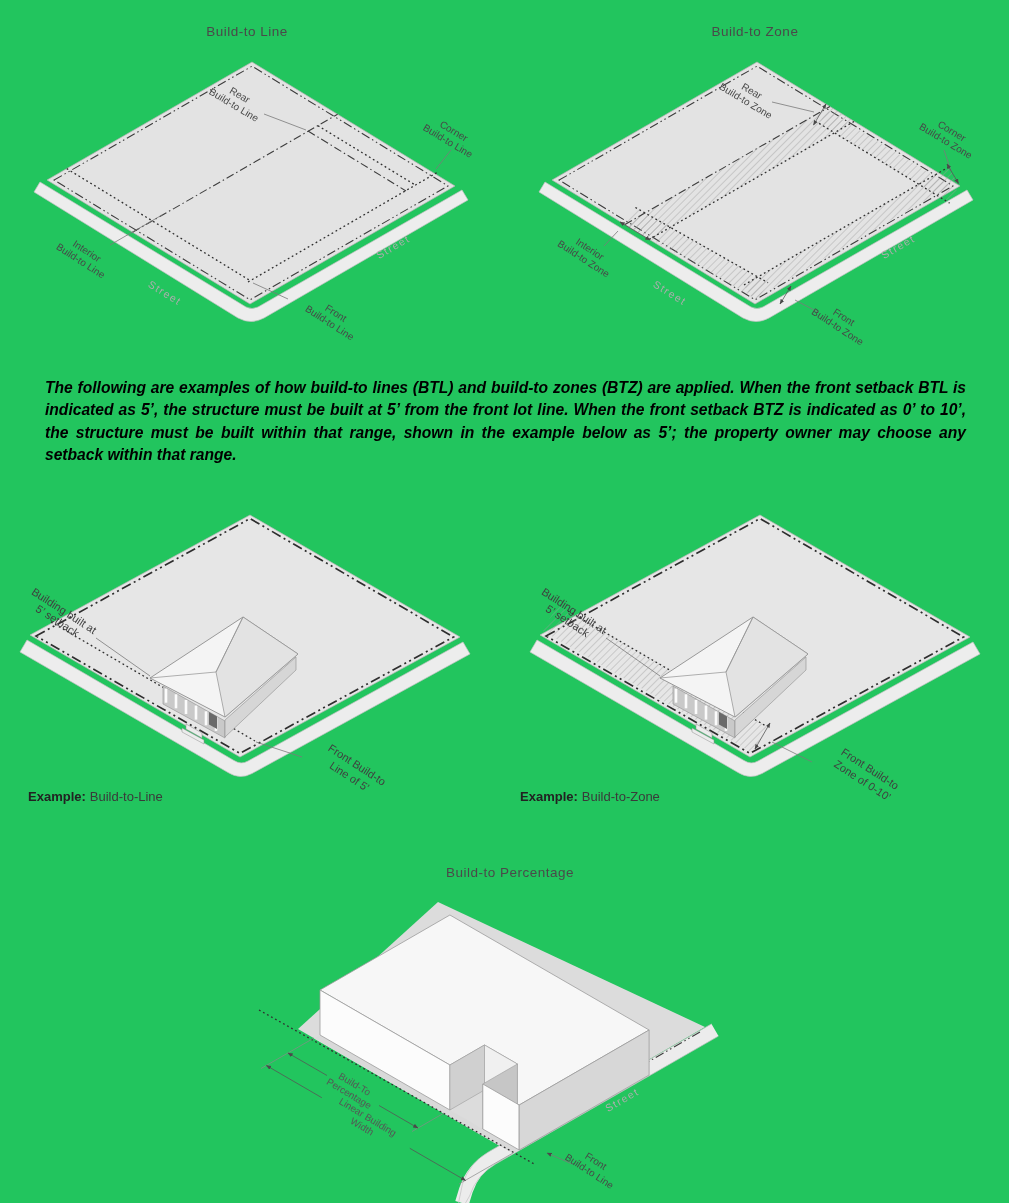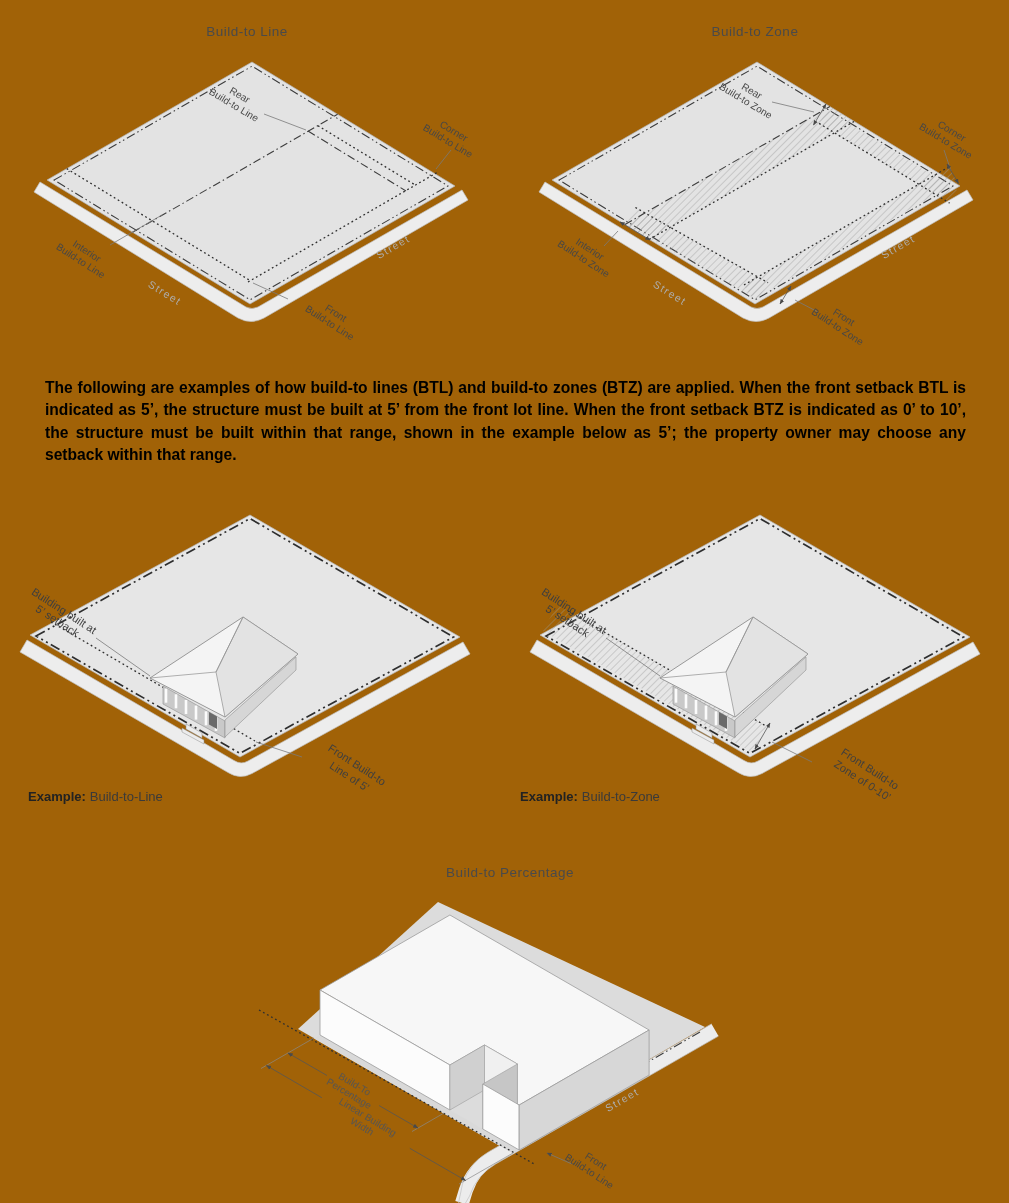--- a/index.html
+++ b/index.html
@@ -3,7 +3,7 @@
 <meta charset="utf-8">
 <style>
   html,body{margin:0;padding:0;background:#fff;}
-  #page{position:relative;width:1009px;height:1203px;background:#a16207;overflow:hidden;
+  #page{position:relative;width:1009px;height:1203px;background:#22c55e;overflow:hidden;
         font-family:"Liberation Sans",sans-serif;}
   svg{position:absolute;left:0;display:block;}
   #svg-top{top:0;}

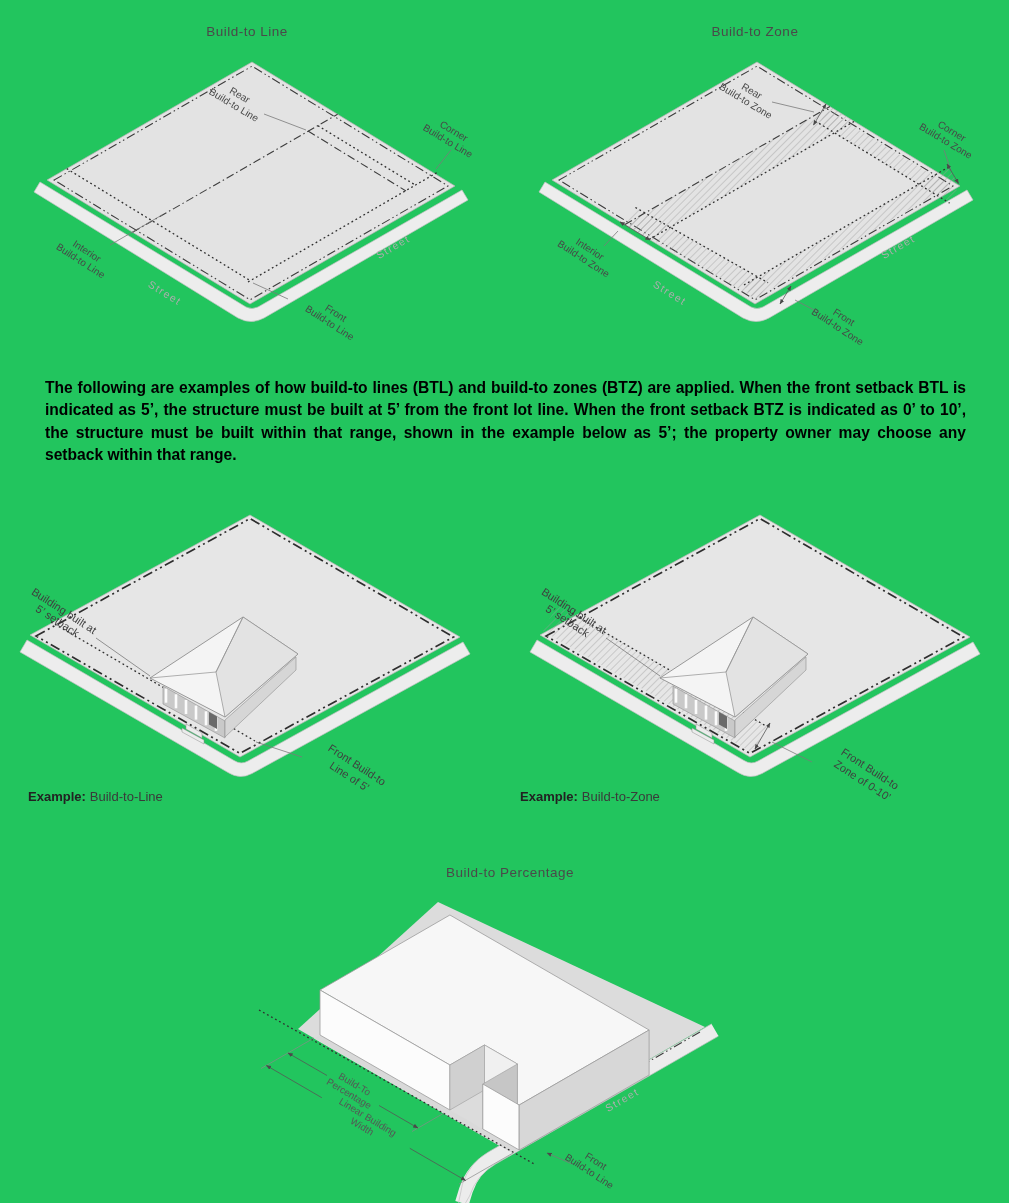--- a/index.html
+++ b/index.html
@@ -11,7 +11,7 @@
   #svg-btp{top:850px;}
   #para{position:absolute;top:377px;left:45px;width:921px;
         font-family:"Liberation Sans",sans-serif;
-        font-size:15.6px;font-weight:bold;
+        font-size:15.6px;font-weight:bold;font-style:italic;
         line-height:22.4px;text-align:justify;color:#000;}
   text{font-family:"Liberation Sans",sans-serif;}
   .dtitle{font-size:13.5px;fill:#4a4a4a;letter-spacing:.5px;text-anchor:middle;}

